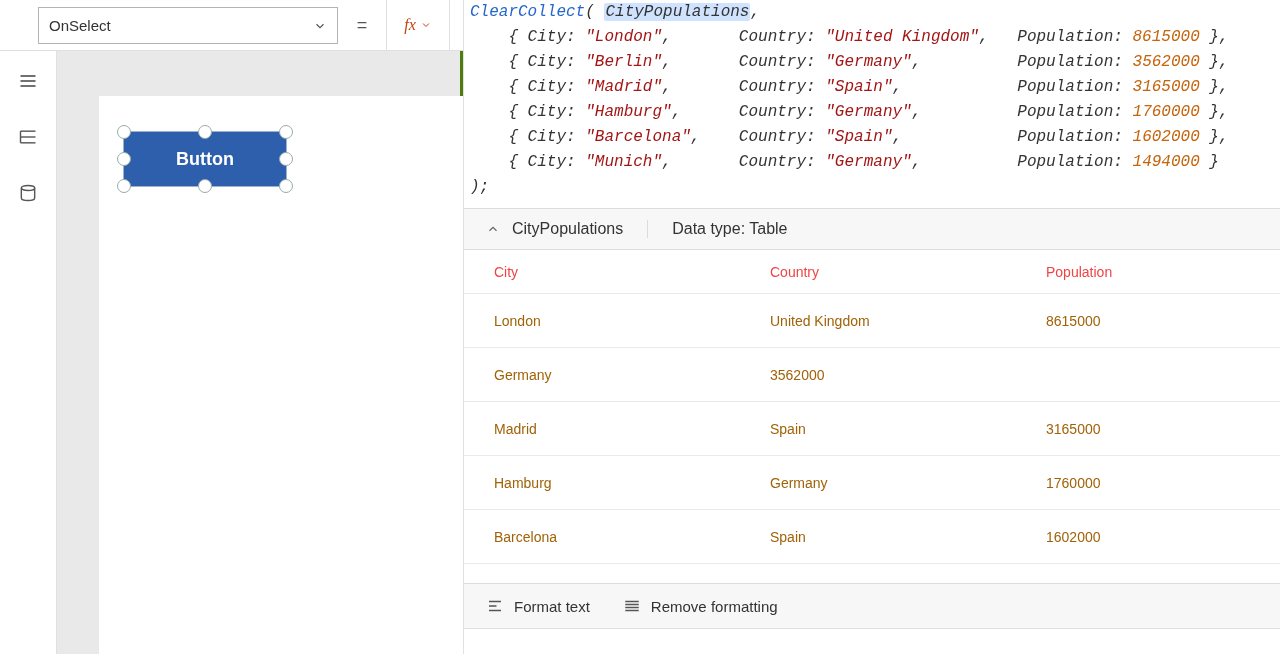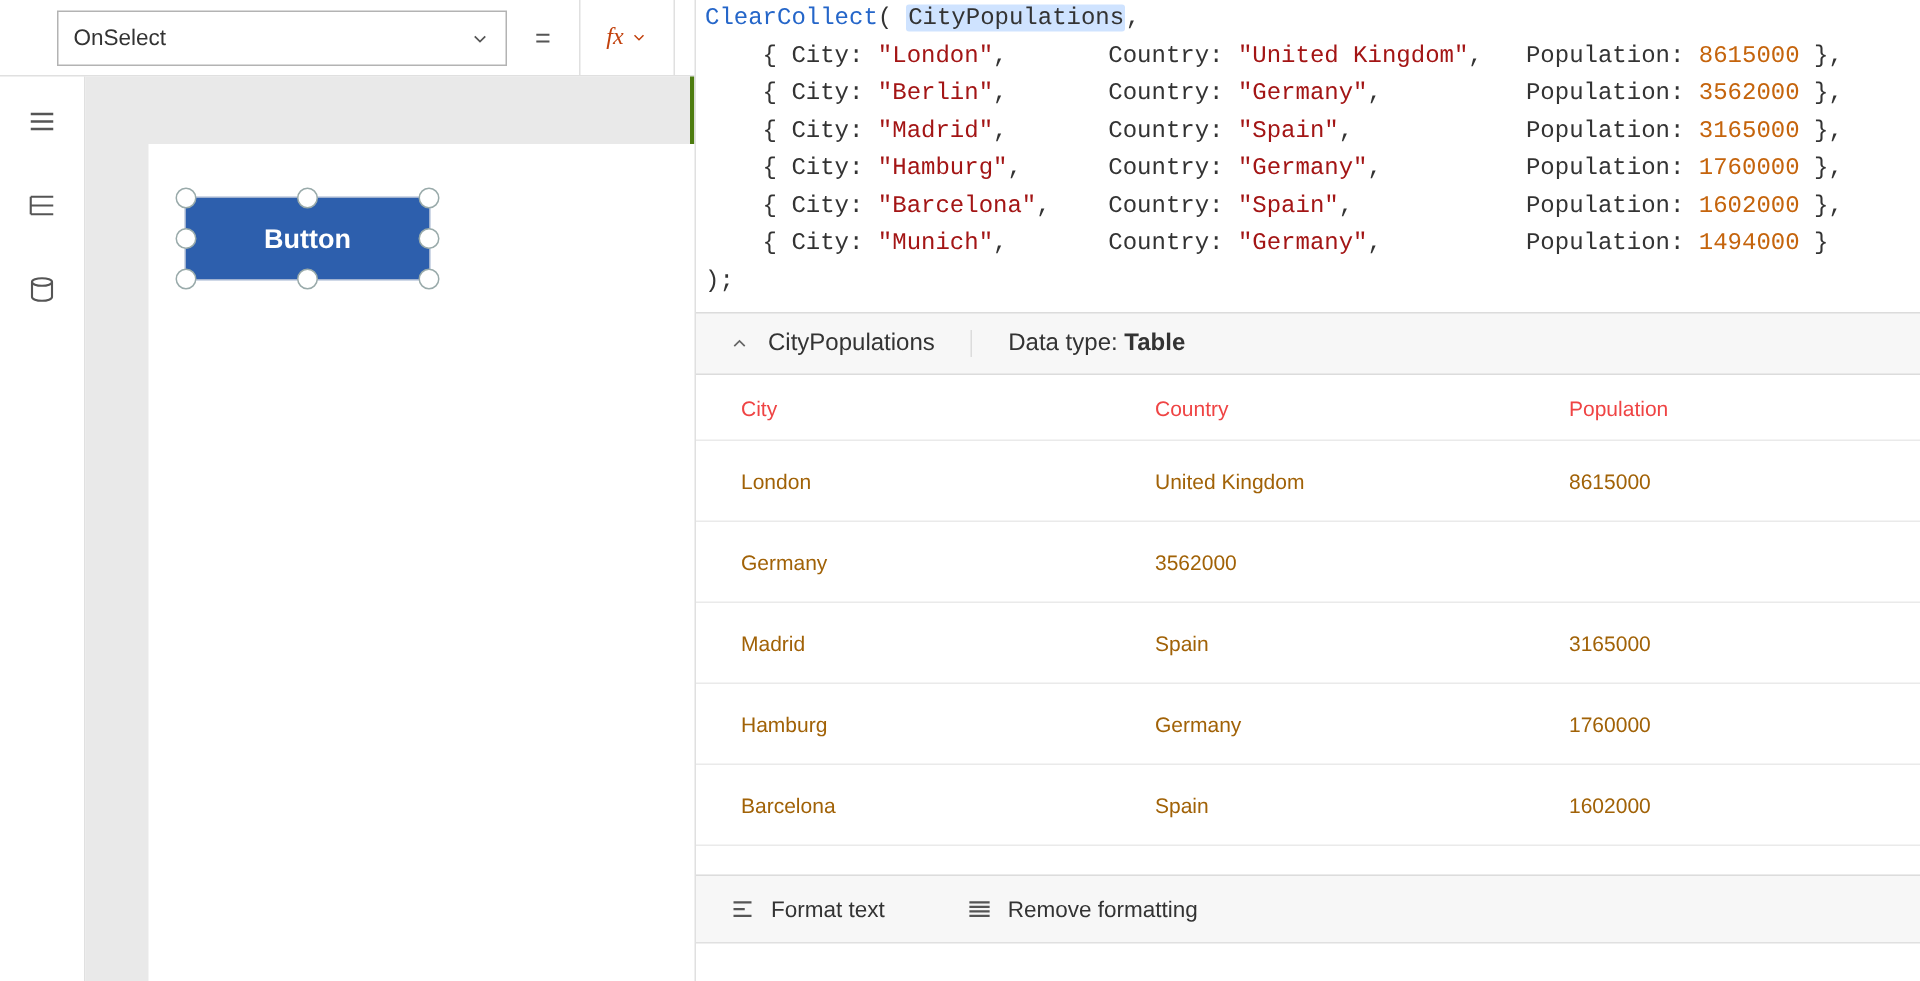--- a/index.html
+++ b/index.html
@@ -161,6 +161,7 @@
     white-space: pre;
     color: #333;
     overflow: hidden;
+    font-style: italic;
   }
   .tok-func { color: #2566c9; }
   .tok-str { color: #a31515; }

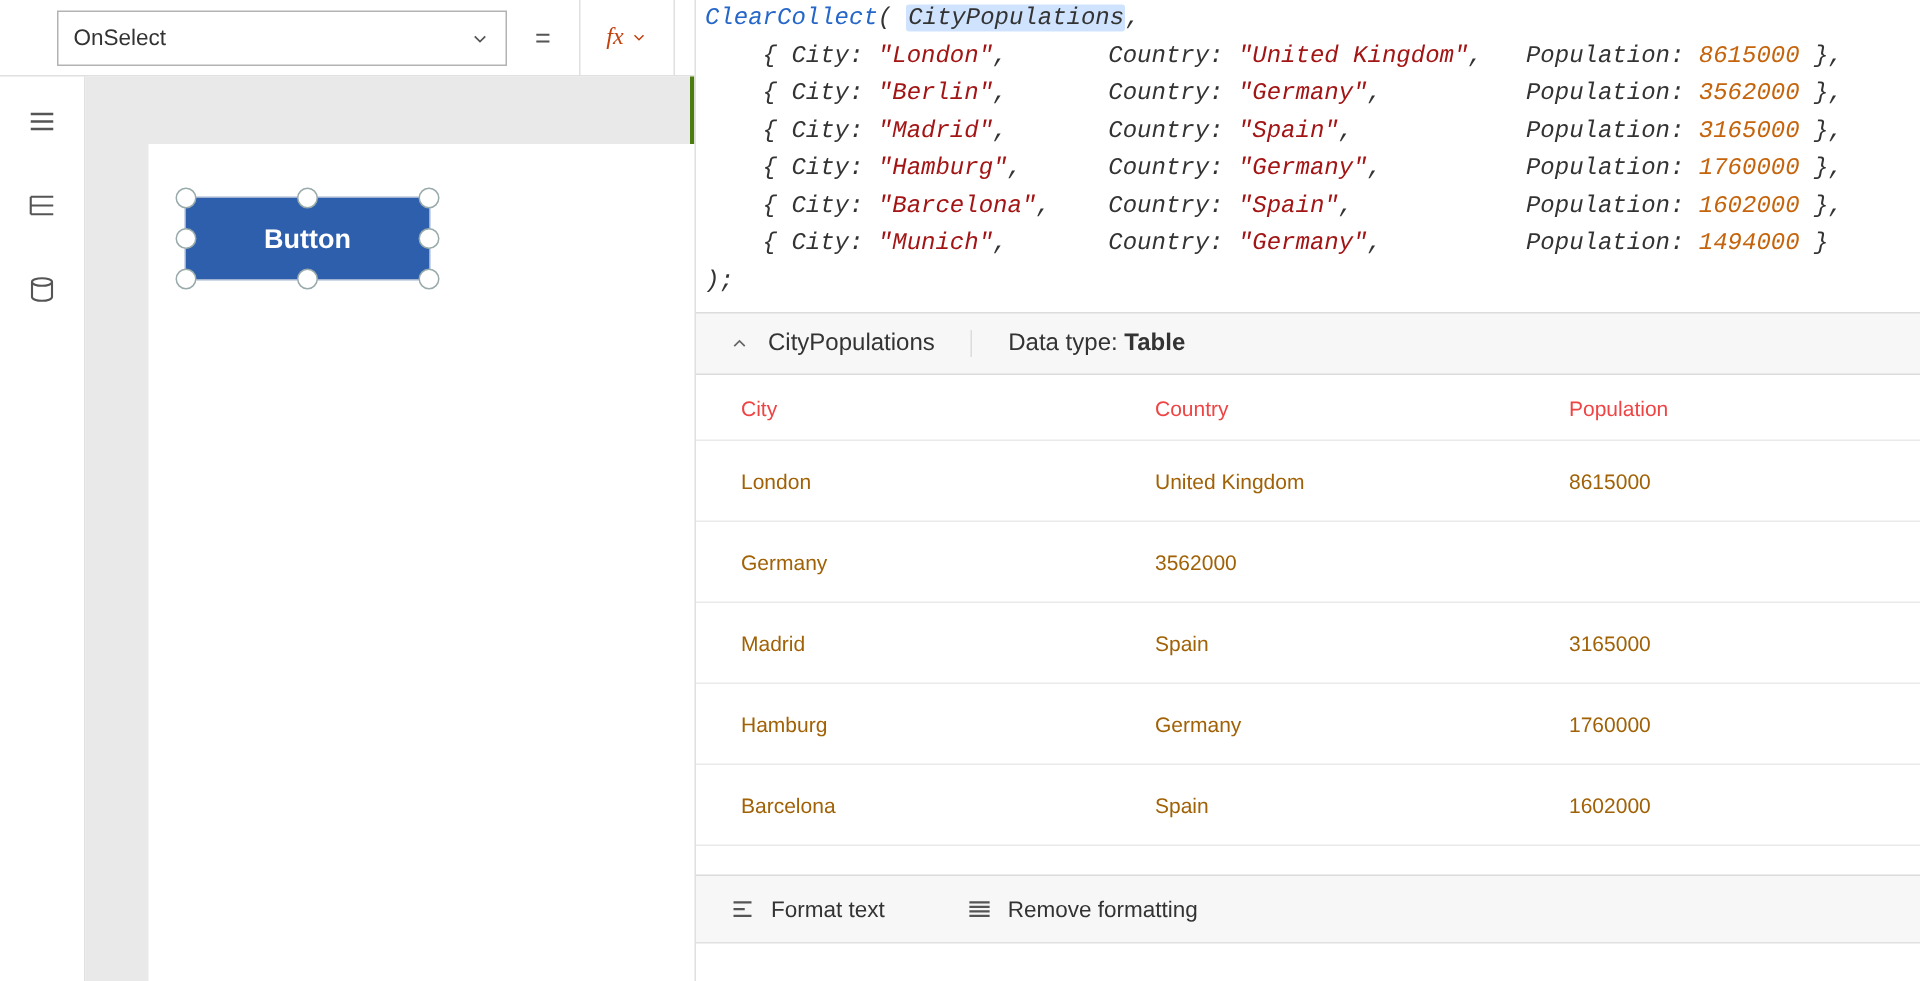--- a/index.html
+++ b/index.html
@@ -180,7 +180,7 @@
   .result-header .chev { color: #666; margin-right: 12px; font-size: 14px; }
   .result-header .coll-name { font-size: 16px; color: #333; padding-right: 24px; border-right: 1px solid #dcdcdc; margin-right: 24px; }
   .result-header .dtype { font-size: 16px; color: #333; }
-  .result-header .dtype strong { font-weight: 700; }
+  .result-header .dtype strong { font-weight: 400; }
 
   .result-table {
     display: flex;

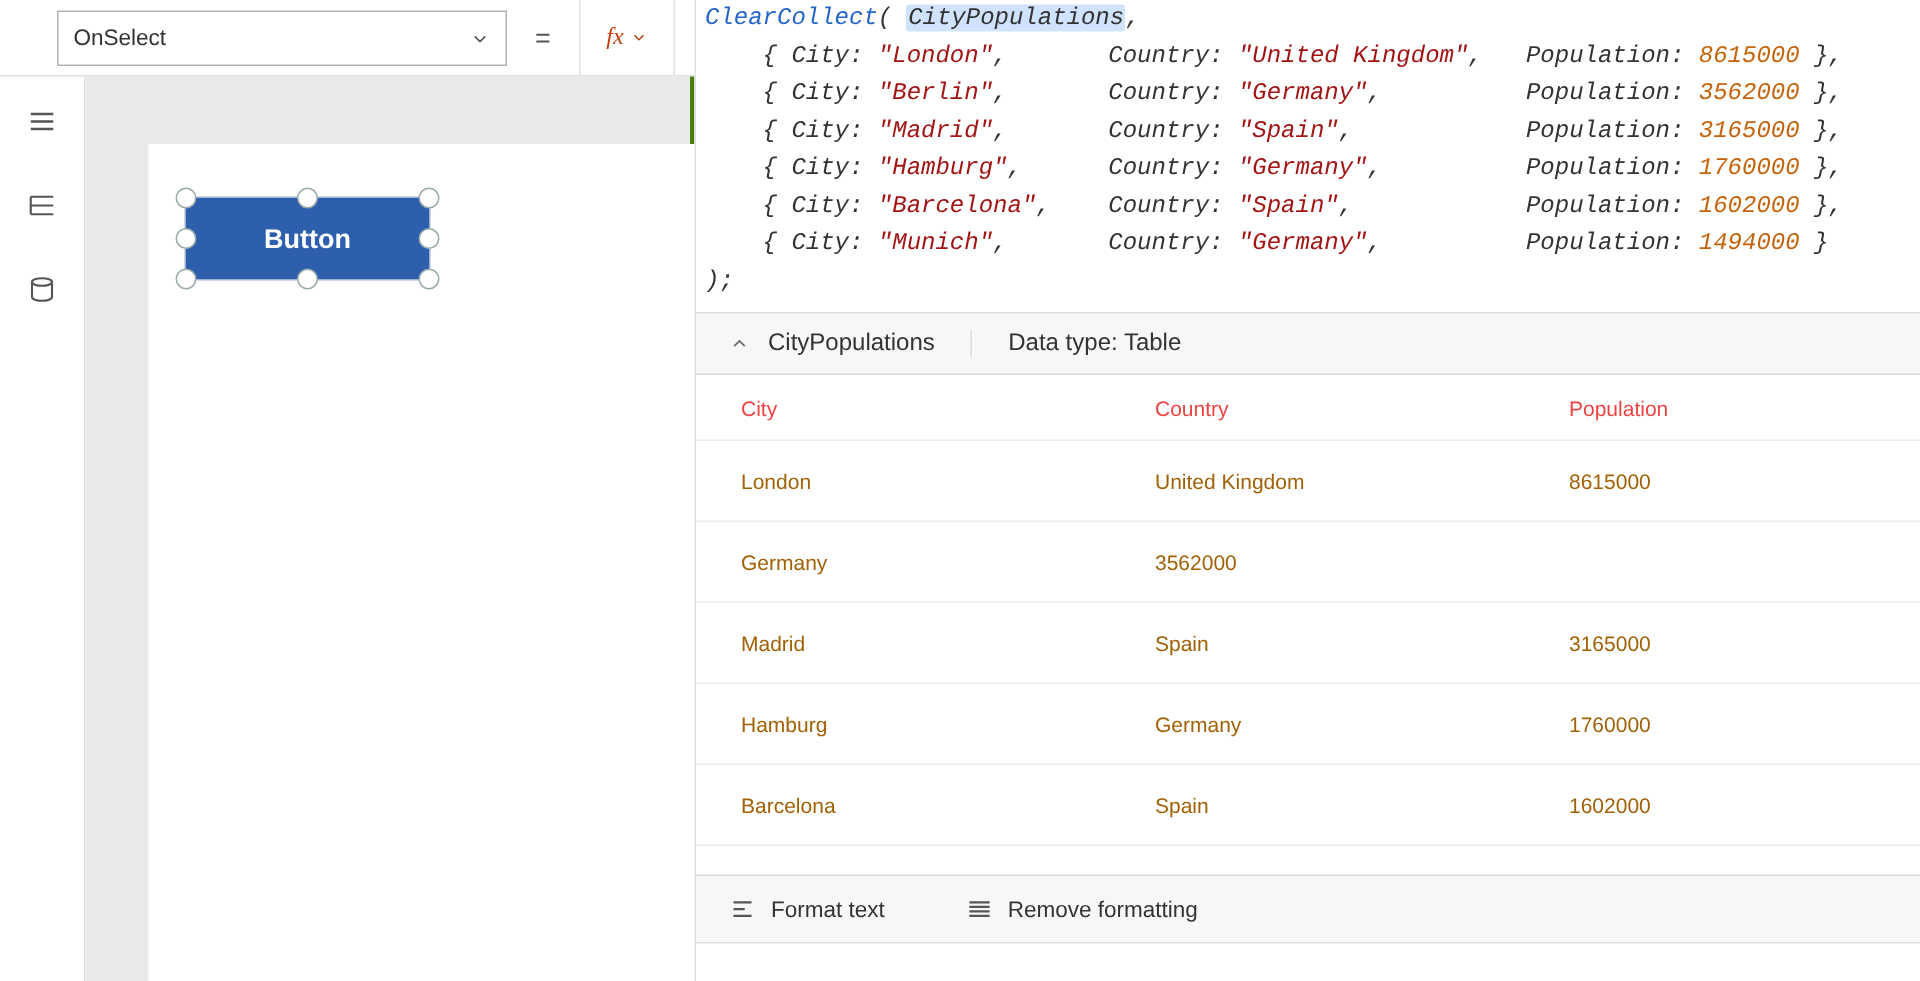--- a/index.html
+++ b/index.html
@@ -212,7 +212,7 @@
     display: flex;
     align-items: center;
     padding-left: 22px;
-    gap: 54px;
+    gap: 33px;
     font-size: 15px;
     color: #333;
   }

